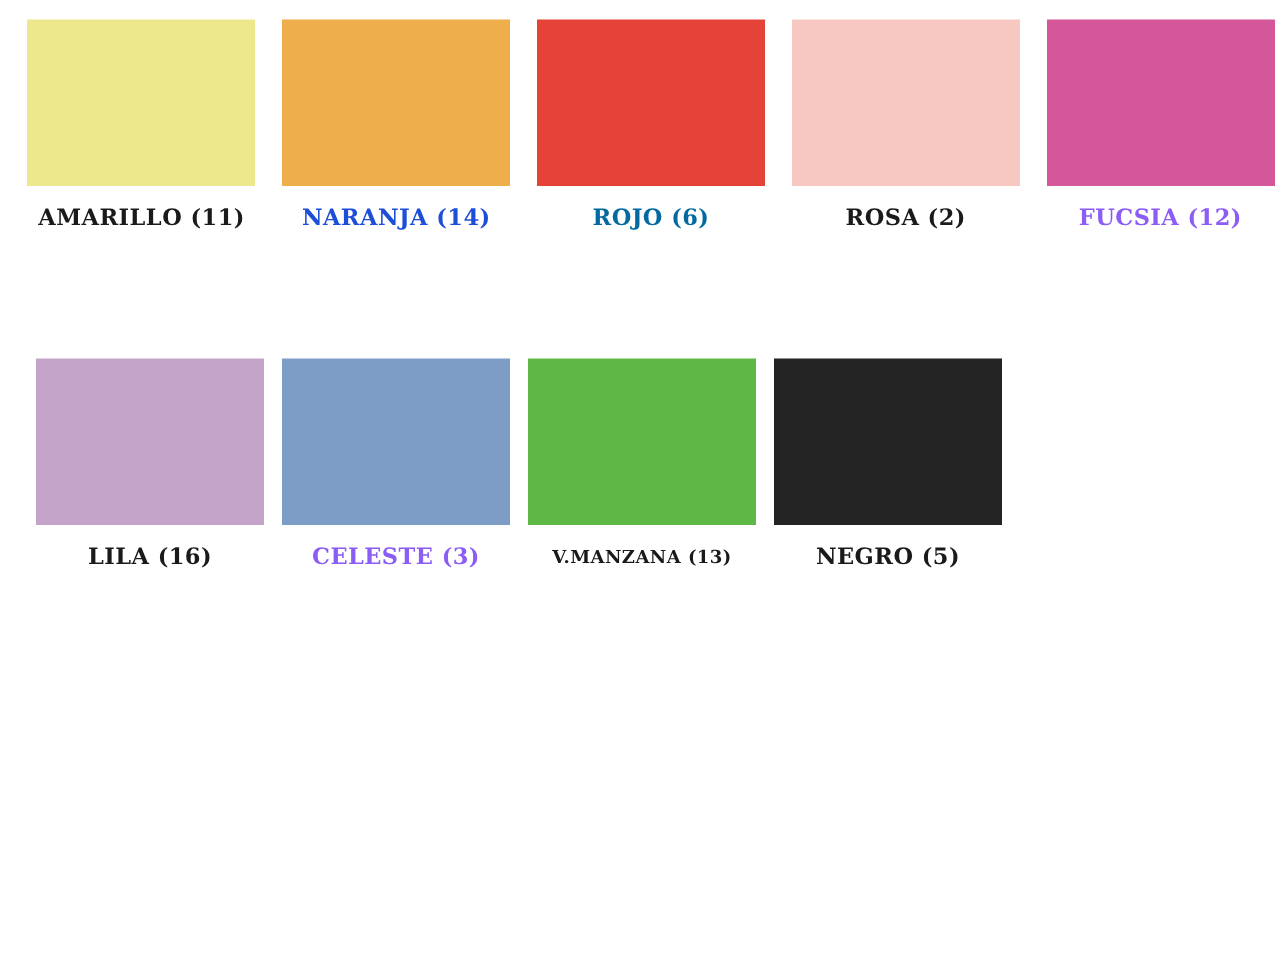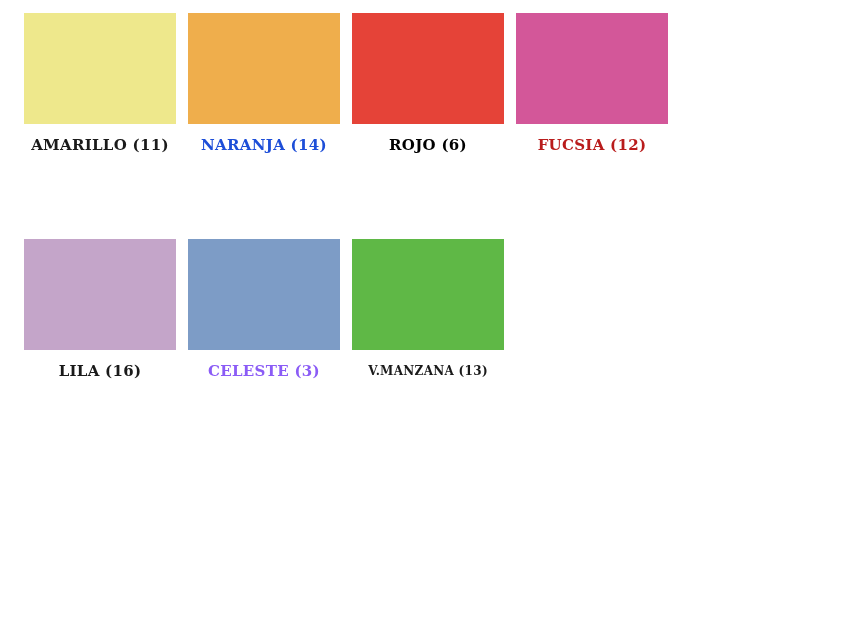--- a/index.html
+++ b/index.html
@@ -37,6 +37,7 @@
     position: absolute;
     left: 0;
     top: 13px;
+    gap: 17px;
   }
 
   #swatch-row-2 {

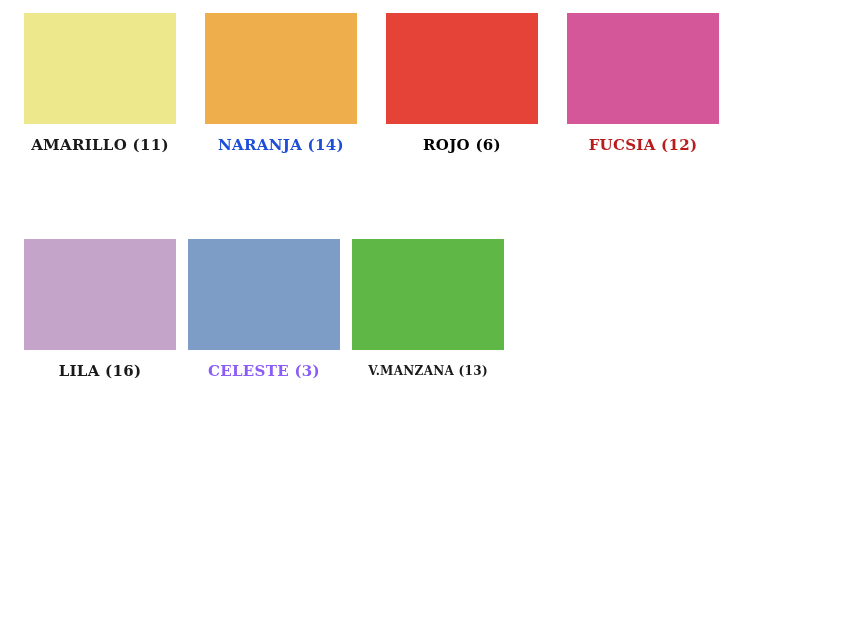--- a/index.html
+++ b/index.html
@@ -101,7 +101,7 @@
 
     <div class="swatch-cell">
       <span class="swatch-chip" style="background-color: rgb(229, 67, 56);"></span>
-      <span class="swatch-label" style="color: #000000;">ROJO (6)</span>
+      <span class="swatch-label" style="color: #0369a1;">ROJO (6)</span>
     </div>
 
 

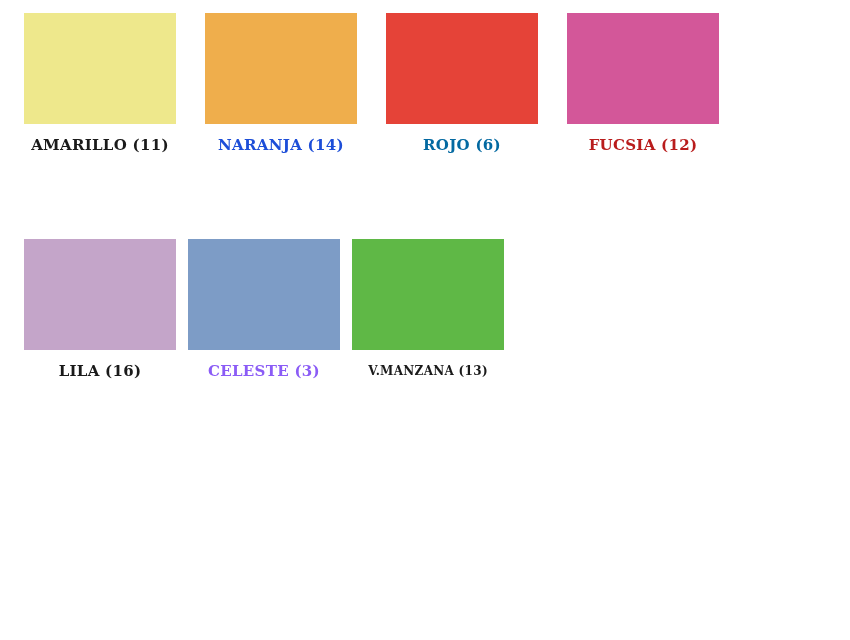--- a/index.html
+++ b/index.html
@@ -104,6 +104,10 @@
       <span class="swatch-label" style="color: #0369a1;">ROJO (6)</span>
     </div>
 
+    <div class="swatch-cell">
+      <span class="swatch-chip" style="background-color: rgb(247, 199, 194);"></span>
+      <span class="swatch-label" style="color: rgb(26, 26, 26);">ROSA (2)</span>
+    </div>
 
     <div class="swatch-cell">
       <span class="swatch-chip" style="background-color: rgb(211, 87, 153);"></span>

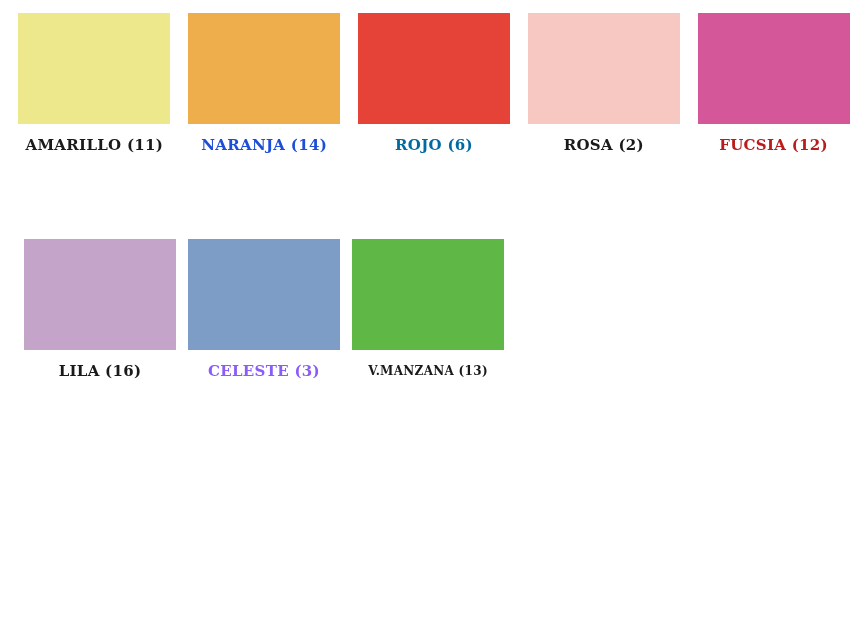--- a/index.html
+++ b/index.html
@@ -111,7 +111,7 @@
 
     <div class="swatch-cell">
       <span class="swatch-chip" style="background-color: rgb(211, 87, 153);"></span>
-      <span class="swatch-label" style="color: #b91c1c; text-align: center;">FUCSIA (12)</span>
+      <span class="swatch-label" style="color: #8b5cf6; text-align: center;">FUCSIA (12)</span>
     </div>
 
   </div>

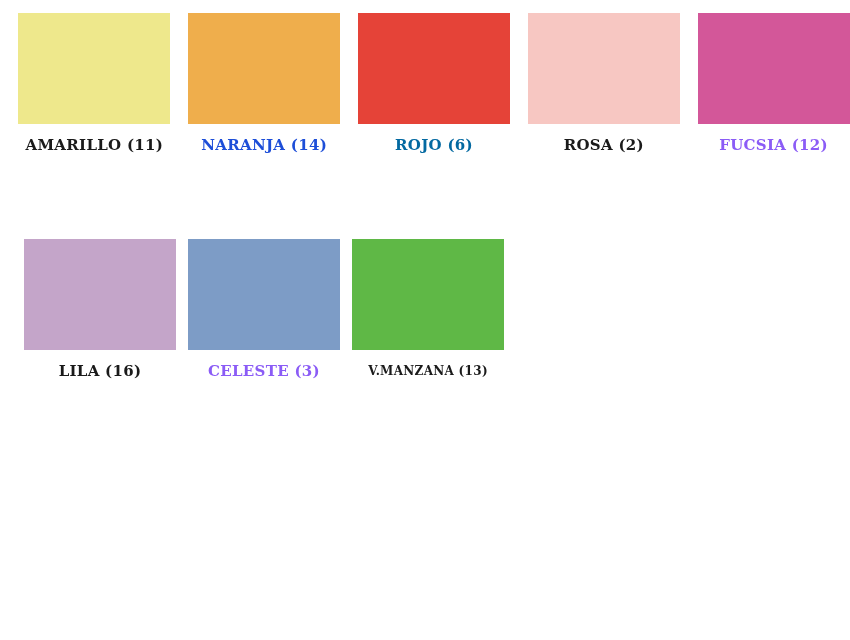--- a/index.html
+++ b/index.html
@@ -133,6 +133,10 @@
       <span class="swatch-label small" style="color: rgb(26, 26, 26);">V.MANZANA (13)</span>
     </div>
 
+    <div class="swatch-cell">
+      <span class="swatch-chip" style="background-color: rgb(35, 35, 35);"></span>
+      <span class="swatch-label" style="color: rgb(26, 26, 26);">NEGRO (5)</span>
+    </div>
 
   </div>
 

